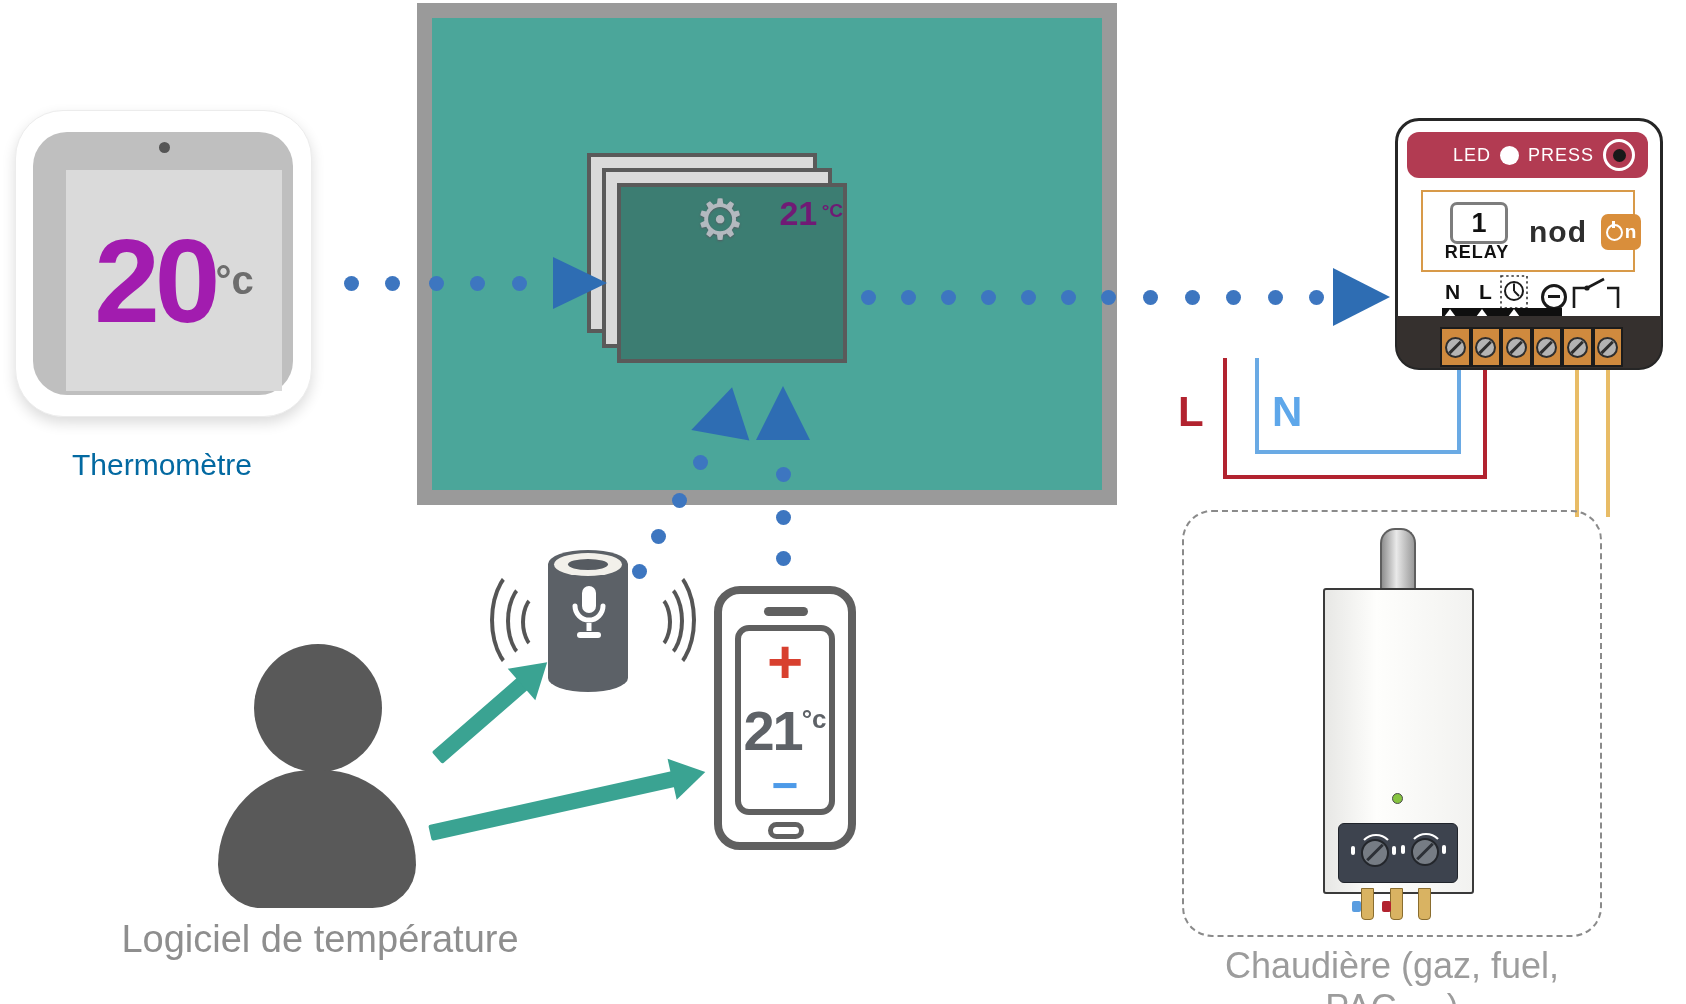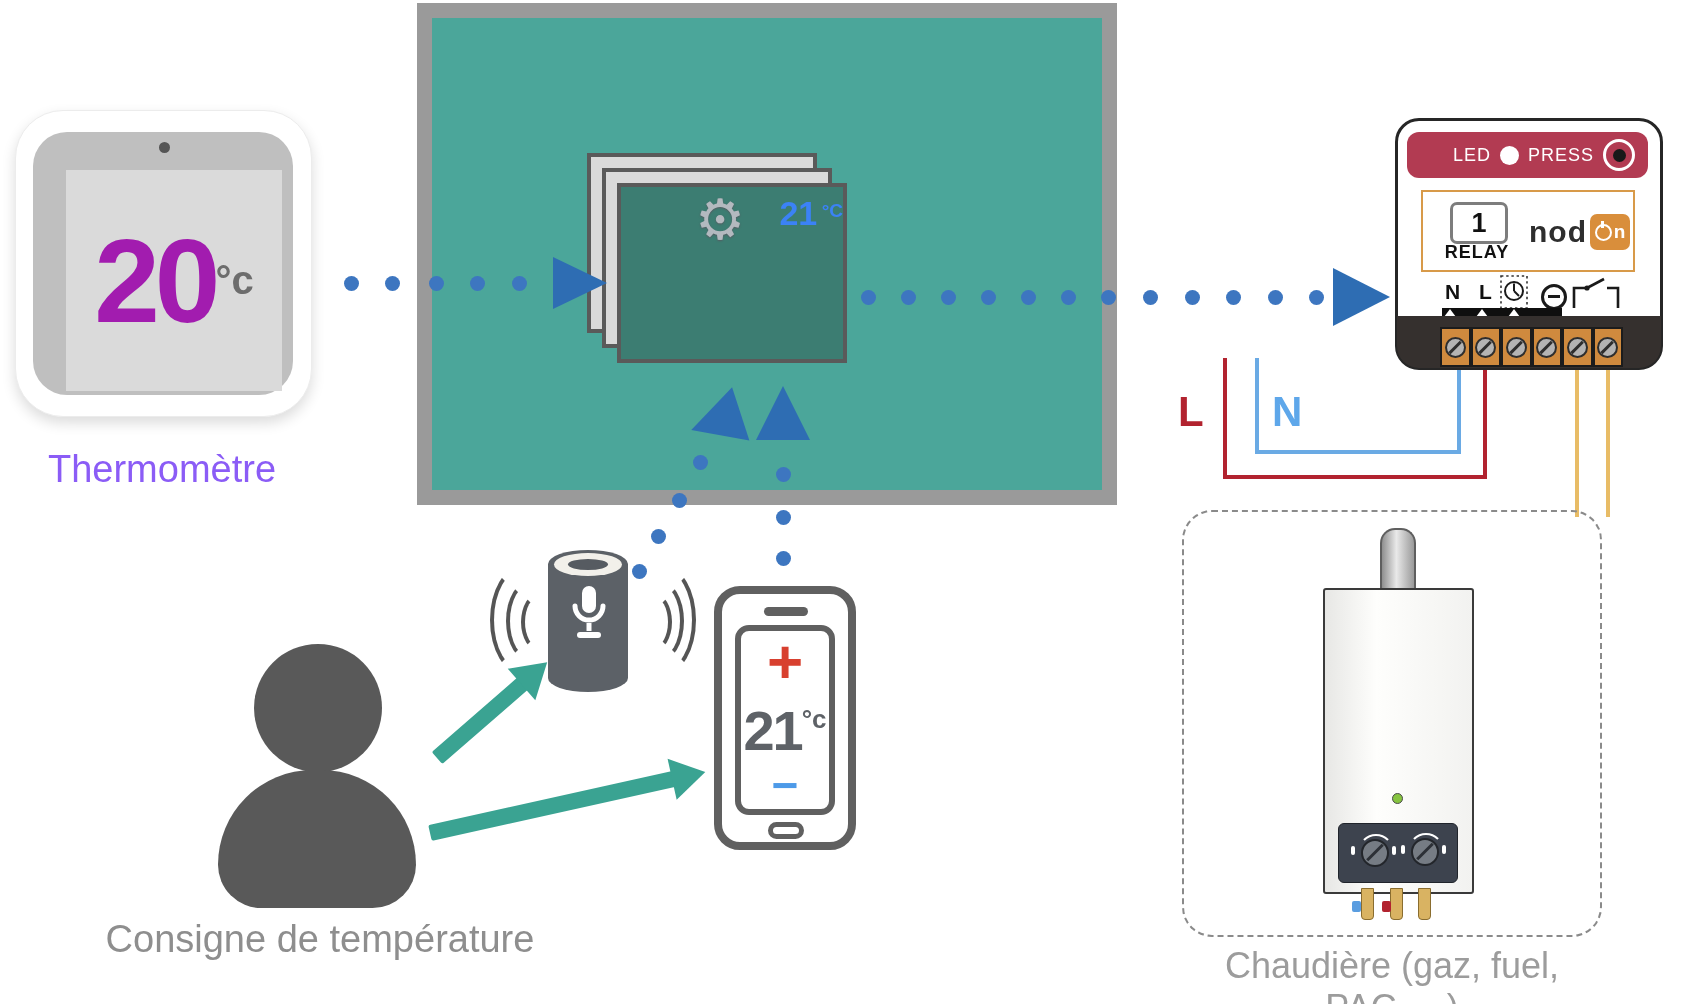--- a/index.html
+++ b/index.html
@@ -39,7 +39,7 @@
   .card.back{background:#dadada;}
   .card.front{background:#3c7d72;}
   .gear{left:695px;top:192px;font-size:56px;color:#b3b9bf;text-shadow:0 1px 2px #565c62;line-height:1;}
-  .card-temp{left:755px;top:194px;width:88px;text-align:right;color:#3b82f6;font-weight:bold;}
+  .card-temp{left:755px;top:194px;width:88px;text-align:right;color:#701a75;font-weight:bold;}
   .card-temp .v{font-size:34px;}
   .card-temp .u{font-size:19px;vertical-align:8px;}
   .card-title{left:621px;top:252px;width:222px;text-align:center;color:#fff;

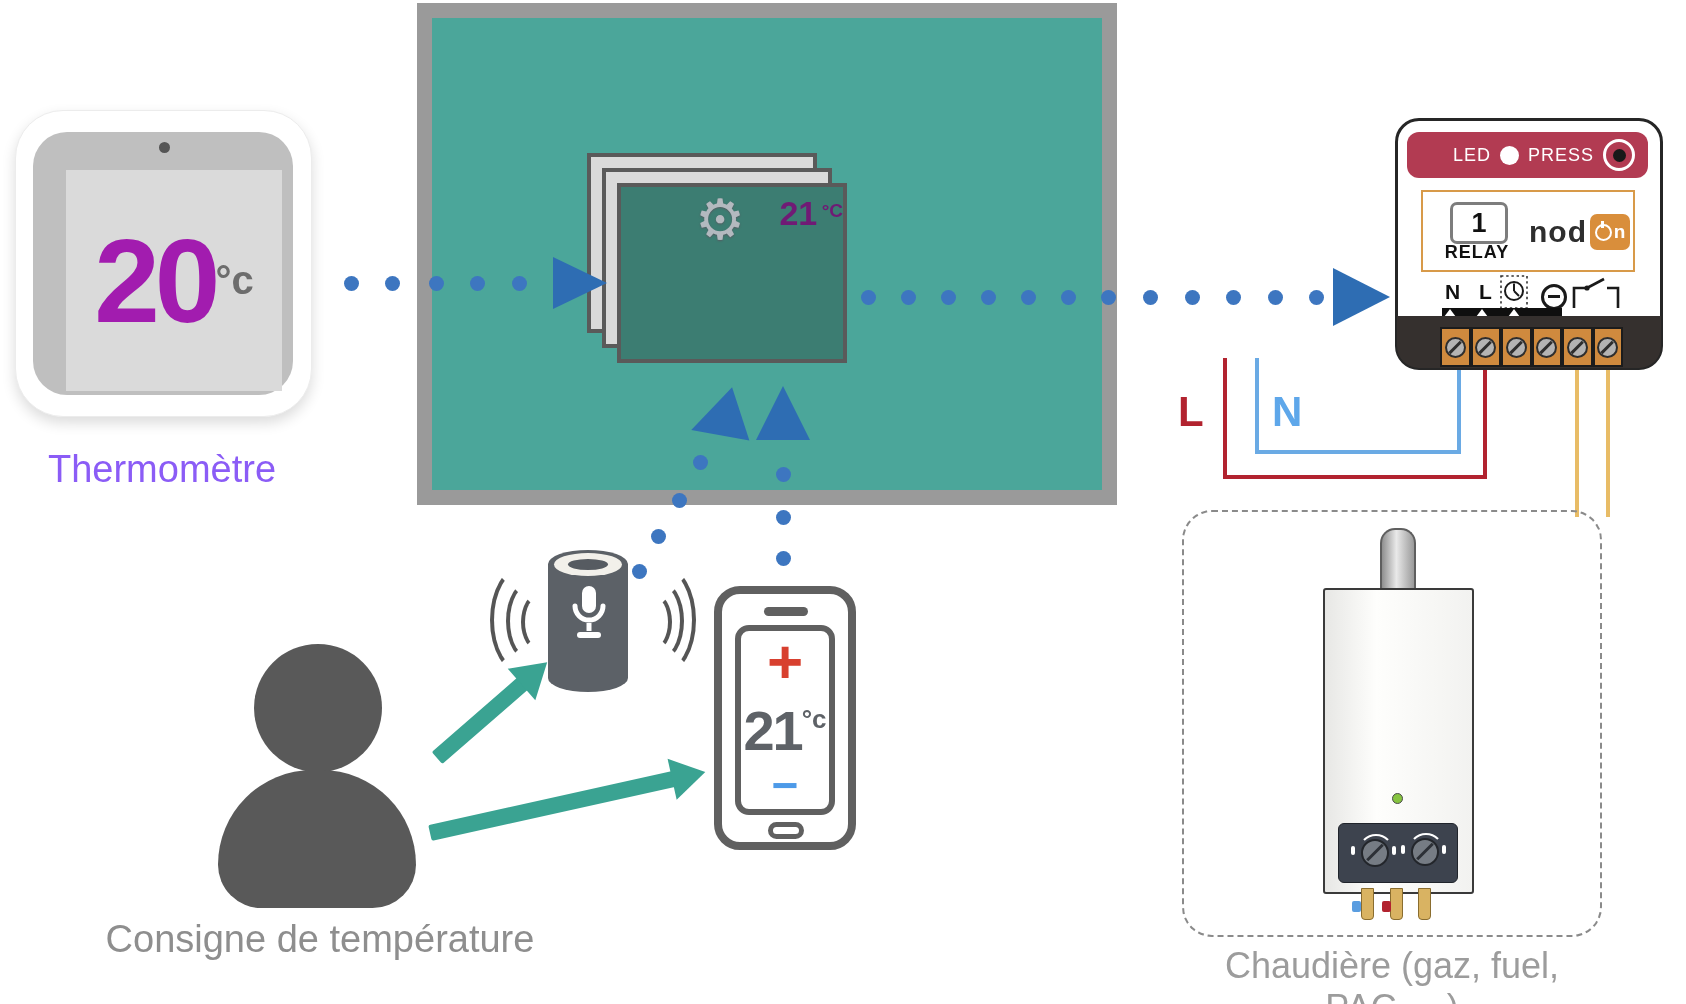--- a/index.html
+++ b/index.html
@@ -80,7 +80,7 @@
           display:flex;align-items:center;justify-content:center;font-size:27px;font-weight:bold;color:#111;}
   .ch-label{left:14px;top:50px;width:80px;text-align:center;font-size:18px;font-weight:bold;
             color:#111;letter-spacing:1px;}
-  .brand{left:106px;top:22px;display:flex;align-items:center;gap:3px;}
+  .brand{left:106px;top:22px;display:flex;align-items:center;gap:14px;}
   .brand .nod{font-size:30px;font-weight:bold;color:#2e2e2e;letter-spacing:1px;}
   .on-box{width:40px;height:36px;background:#d98e3b;border-radius:7px;display:flex;
           align-items:center;justify-content:center;gap:2px;}

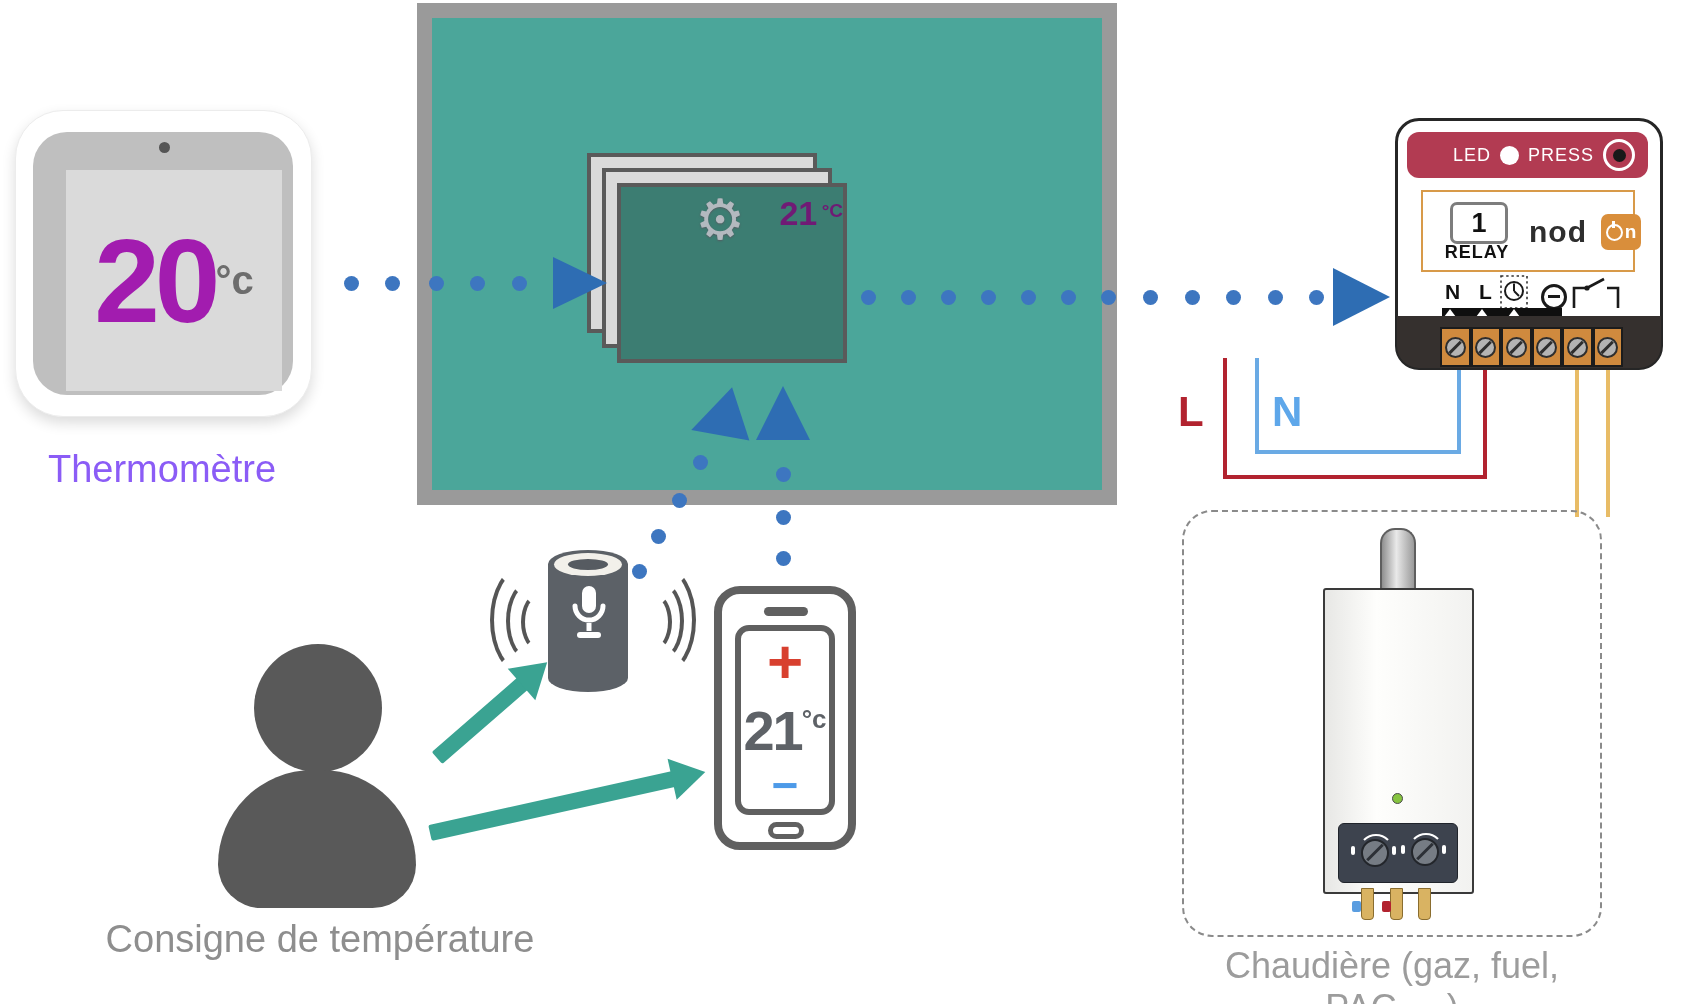--- a/index.html
+++ b/index.html
@@ -27,7 +27,7 @@
                  display:flex;align-items:center;justify-content:center;}
   .thermo-val{font-size:118px;font-weight:bold;color:#a21caf;letter-spacing:-5px;line-height:1;}
   .thermo-unit{font-size:40px;font-weight:bold;color:#6d6d6d;vertical-align:38px;letter-spacing:0;}
-  .dev-label{color:#8b5cf6;font-size:38px;text-align:center;}
+  .dev-label{color:#0369a1;font-size:30px;text-align:center;}
 
   
   .dombox{left:417px;top:3px;width:700px;height:502px;background:#4ba69a;

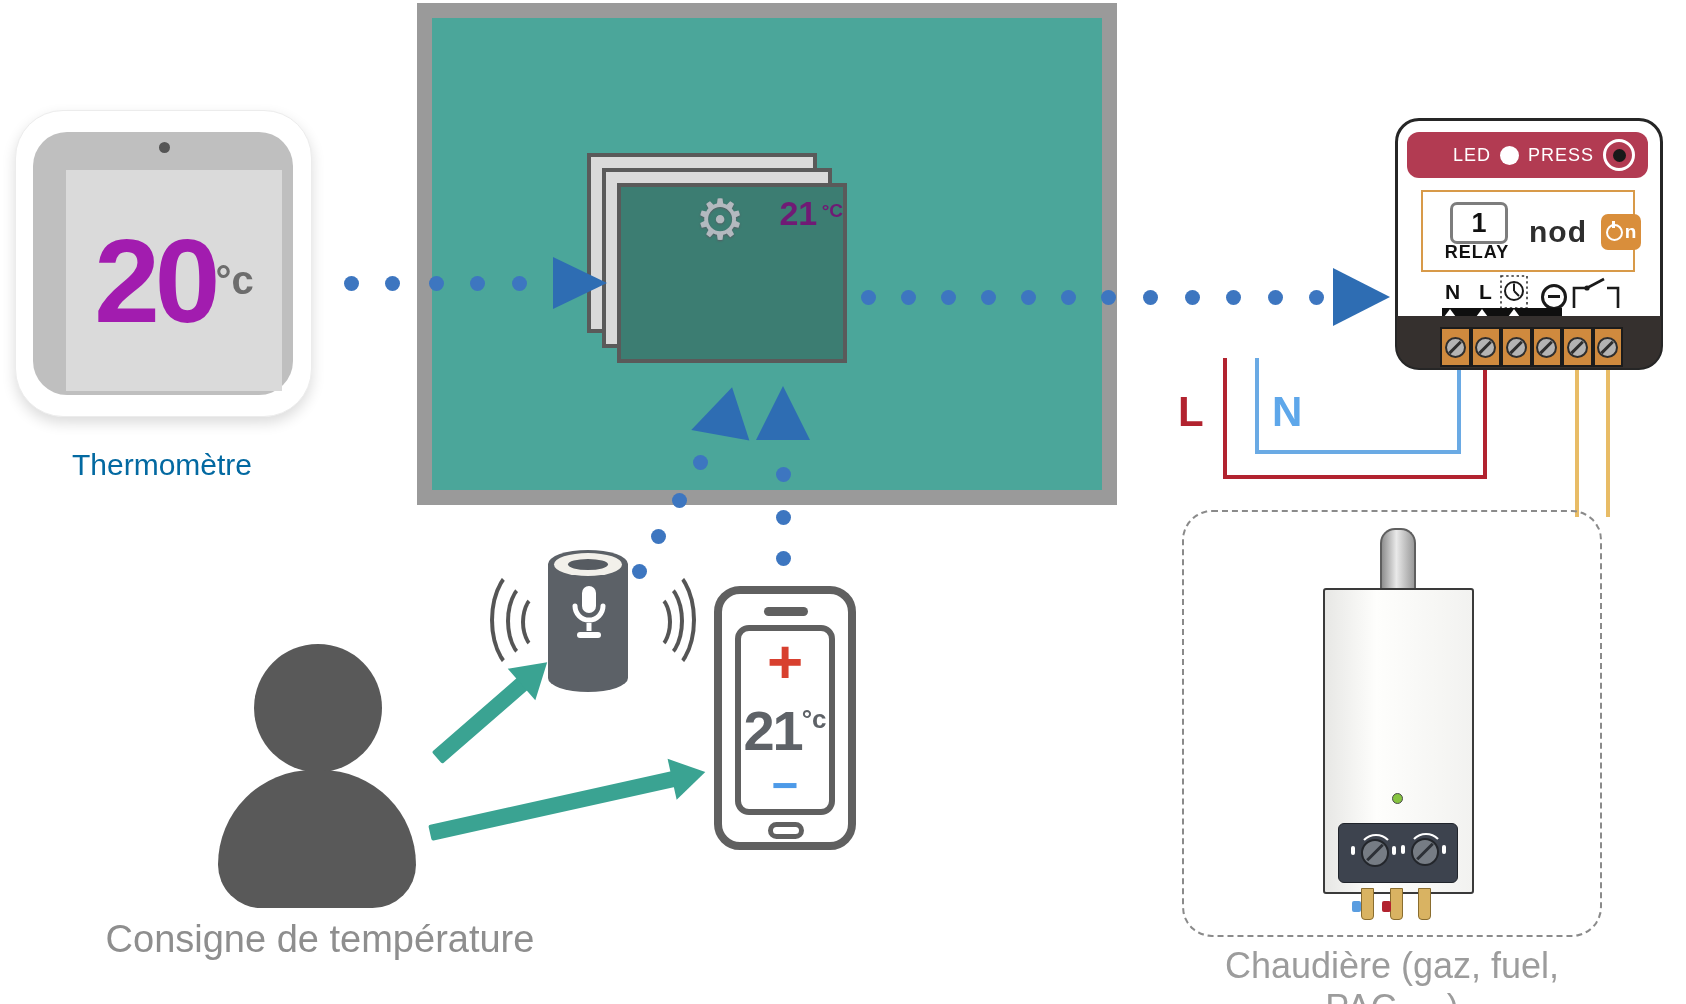--- a/index.html
+++ b/index.html
@@ -331,7 +331,7 @@
 
   <div class="abs person-head"></div>
   <div class="abs person-body"></div>
-  <div class="abs consigne">Consigne de température</div>
+  <div class="abs consigne">Logiciel de température</div>
 
   <div class="tarrow" style="left:437px;top:758px;width:146px;transform:rotate(-41deg);">
     <div class="shaft" style="width:118px;"></div>

